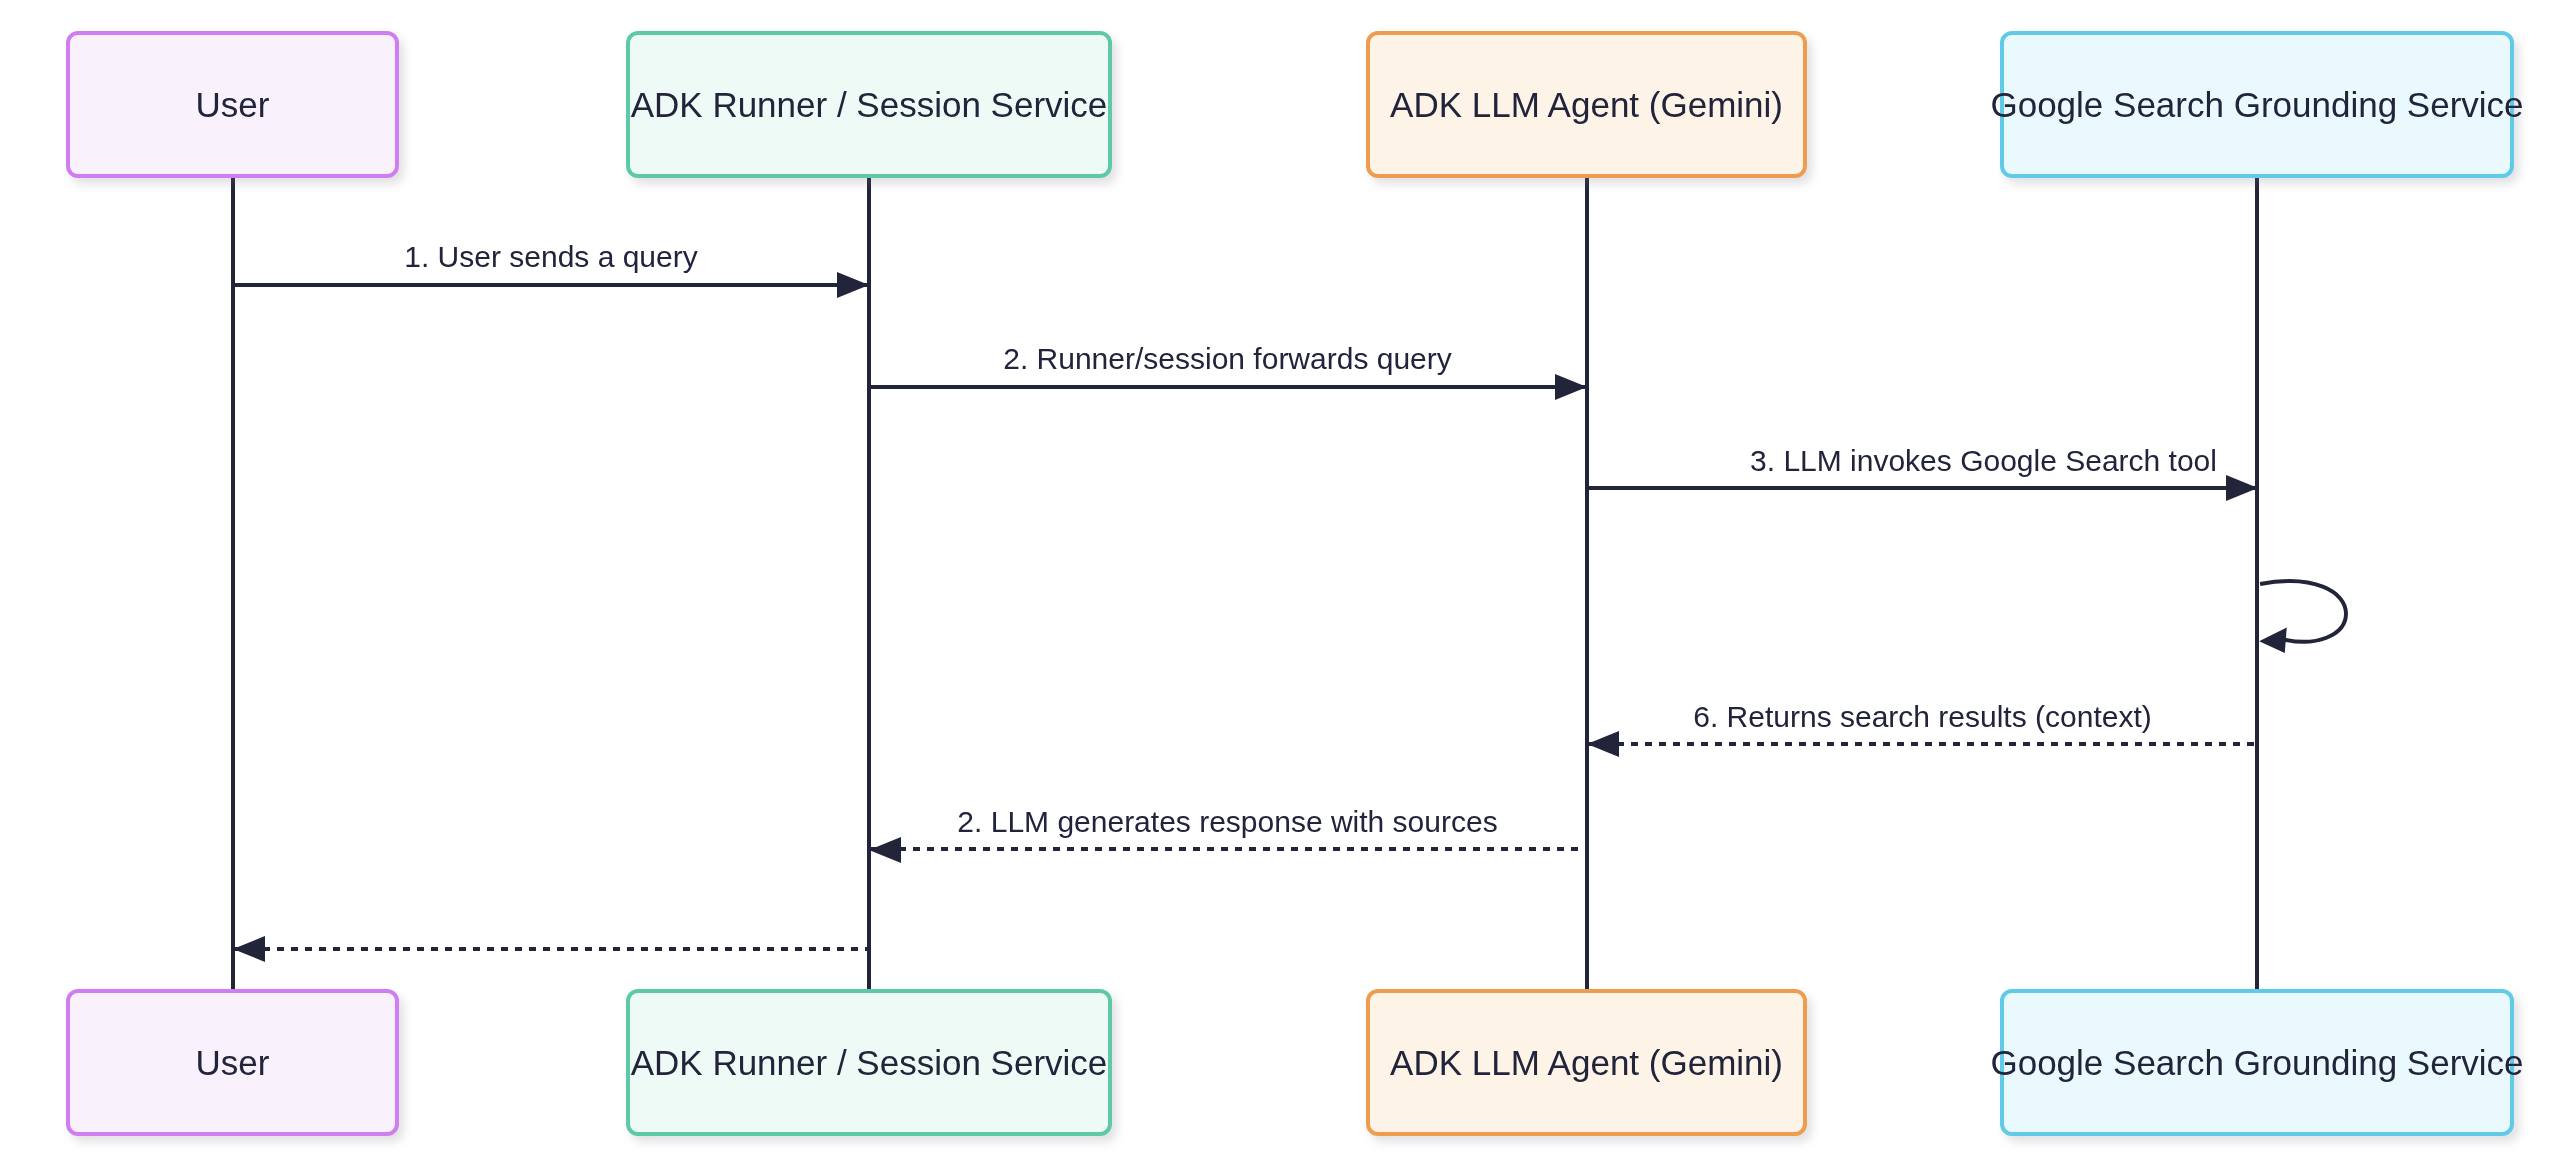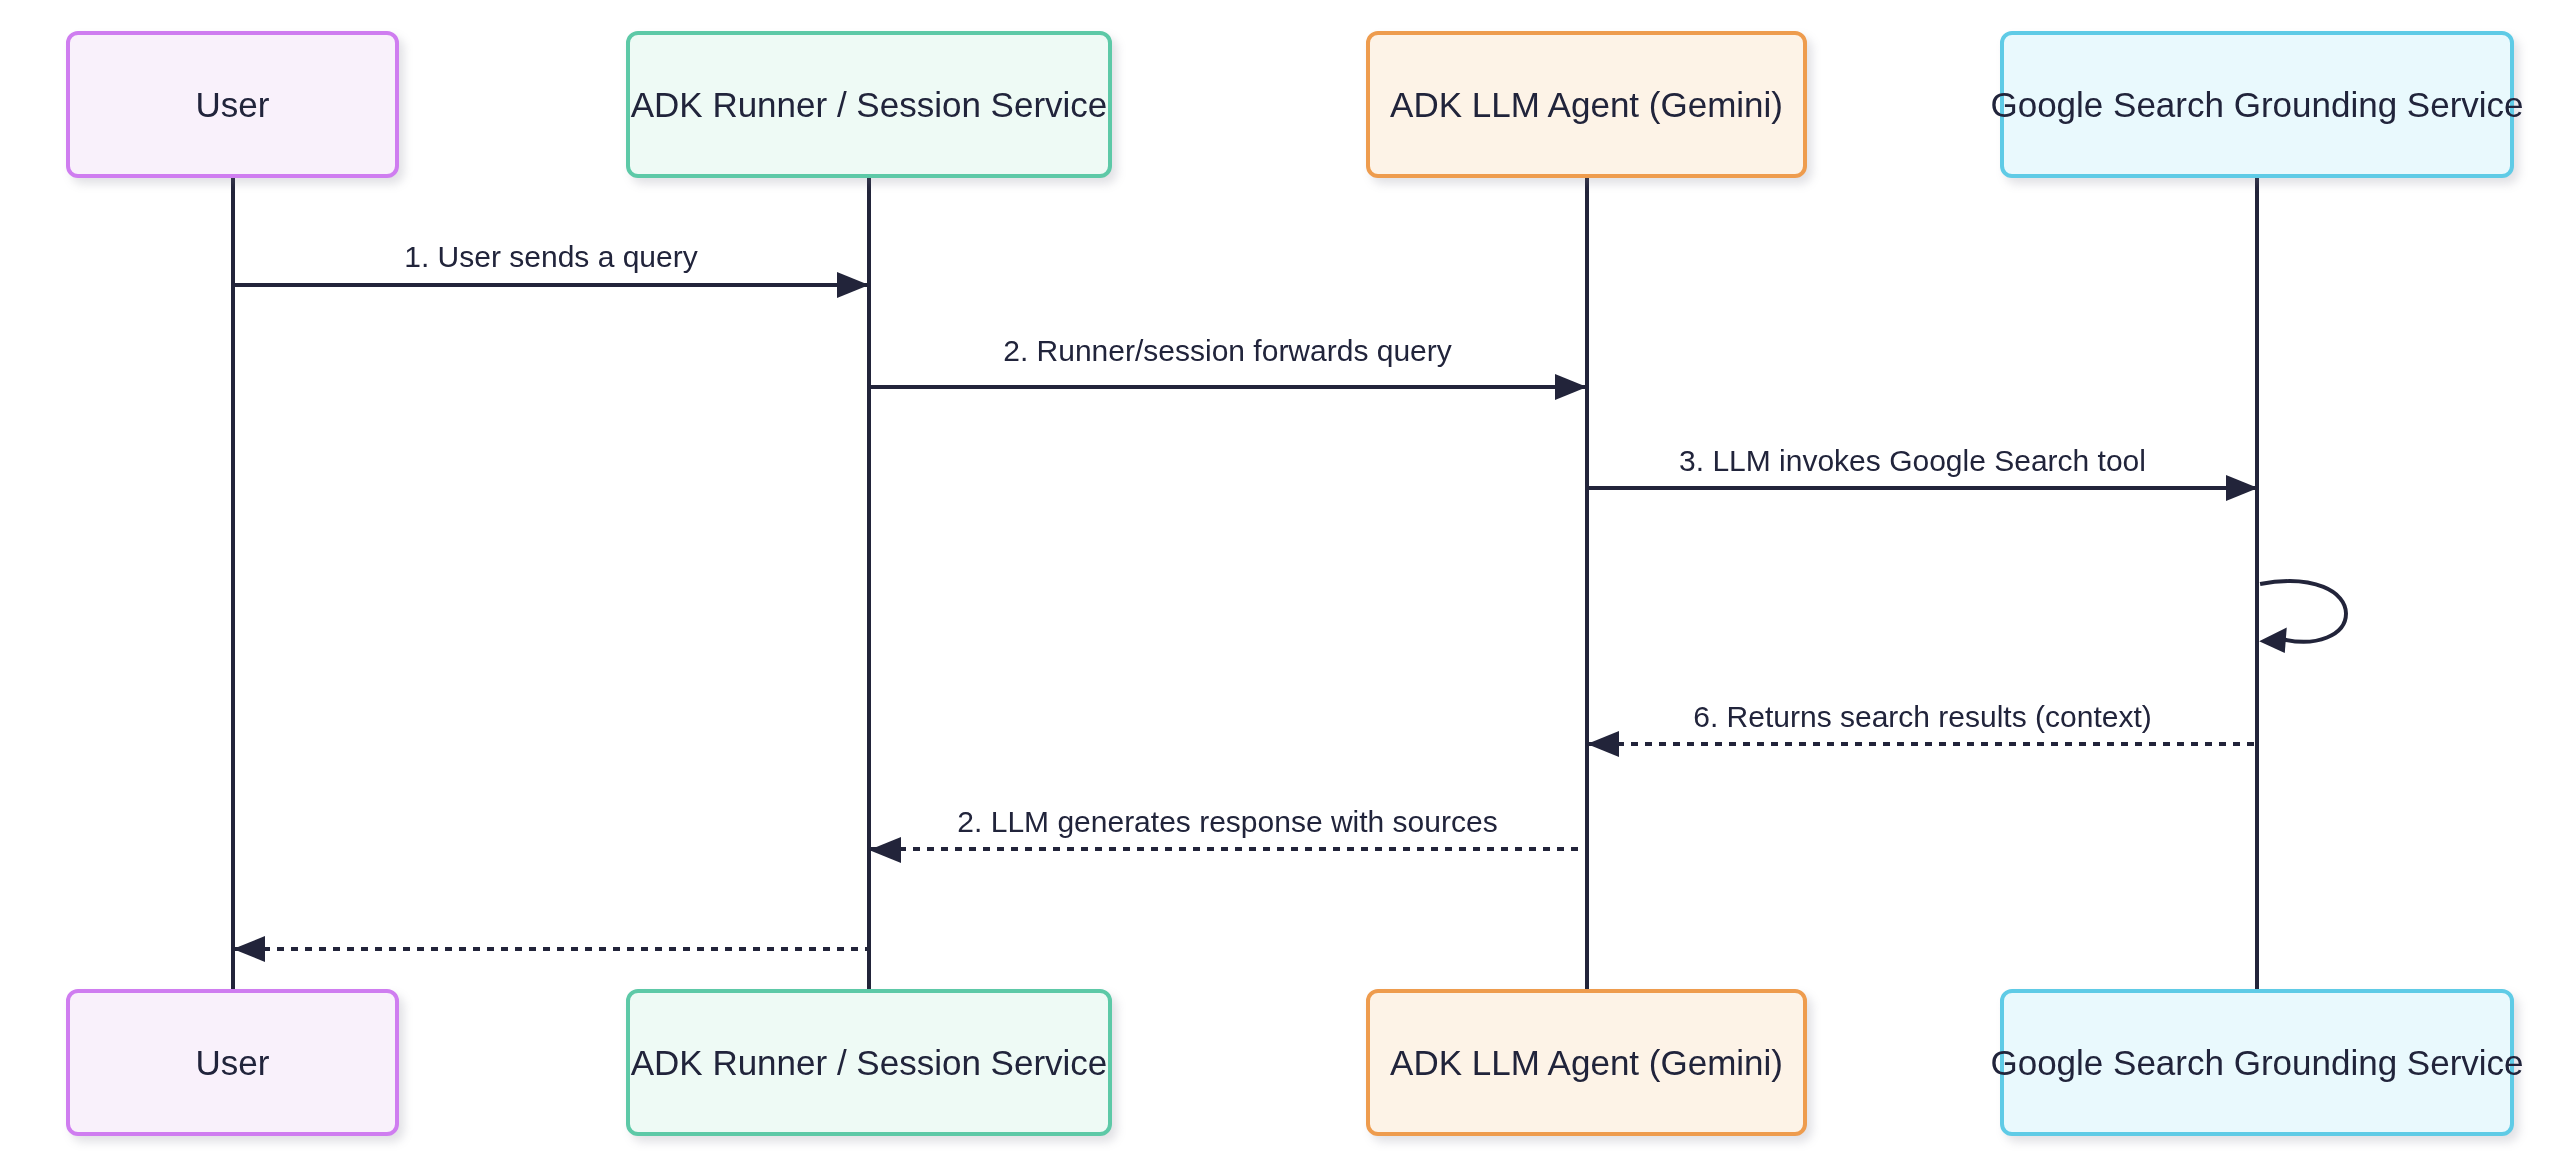--- a/index.html
+++ b/index.html
@@ -112,7 +112,7 @@
   <div class="mline solid" style="left:235px;width:634px;top:283px"></div>
   <div class="arr arr-r" style="left:837px;top:272px"></div>
 
-  <div class="mlabel" style="left:869px;width:717px;top:331px">2. Runner/session forwards query</div>
+  <div class="mlabel" style="left:869px;width:717px;top:339px">2. Runner/session forwards query</div>
   <div class="mline solid" style="left:871px;width:715px;top:385px"></div>
   <div class="arr arr-r" style="left:1555px;top:374px"></div>
 

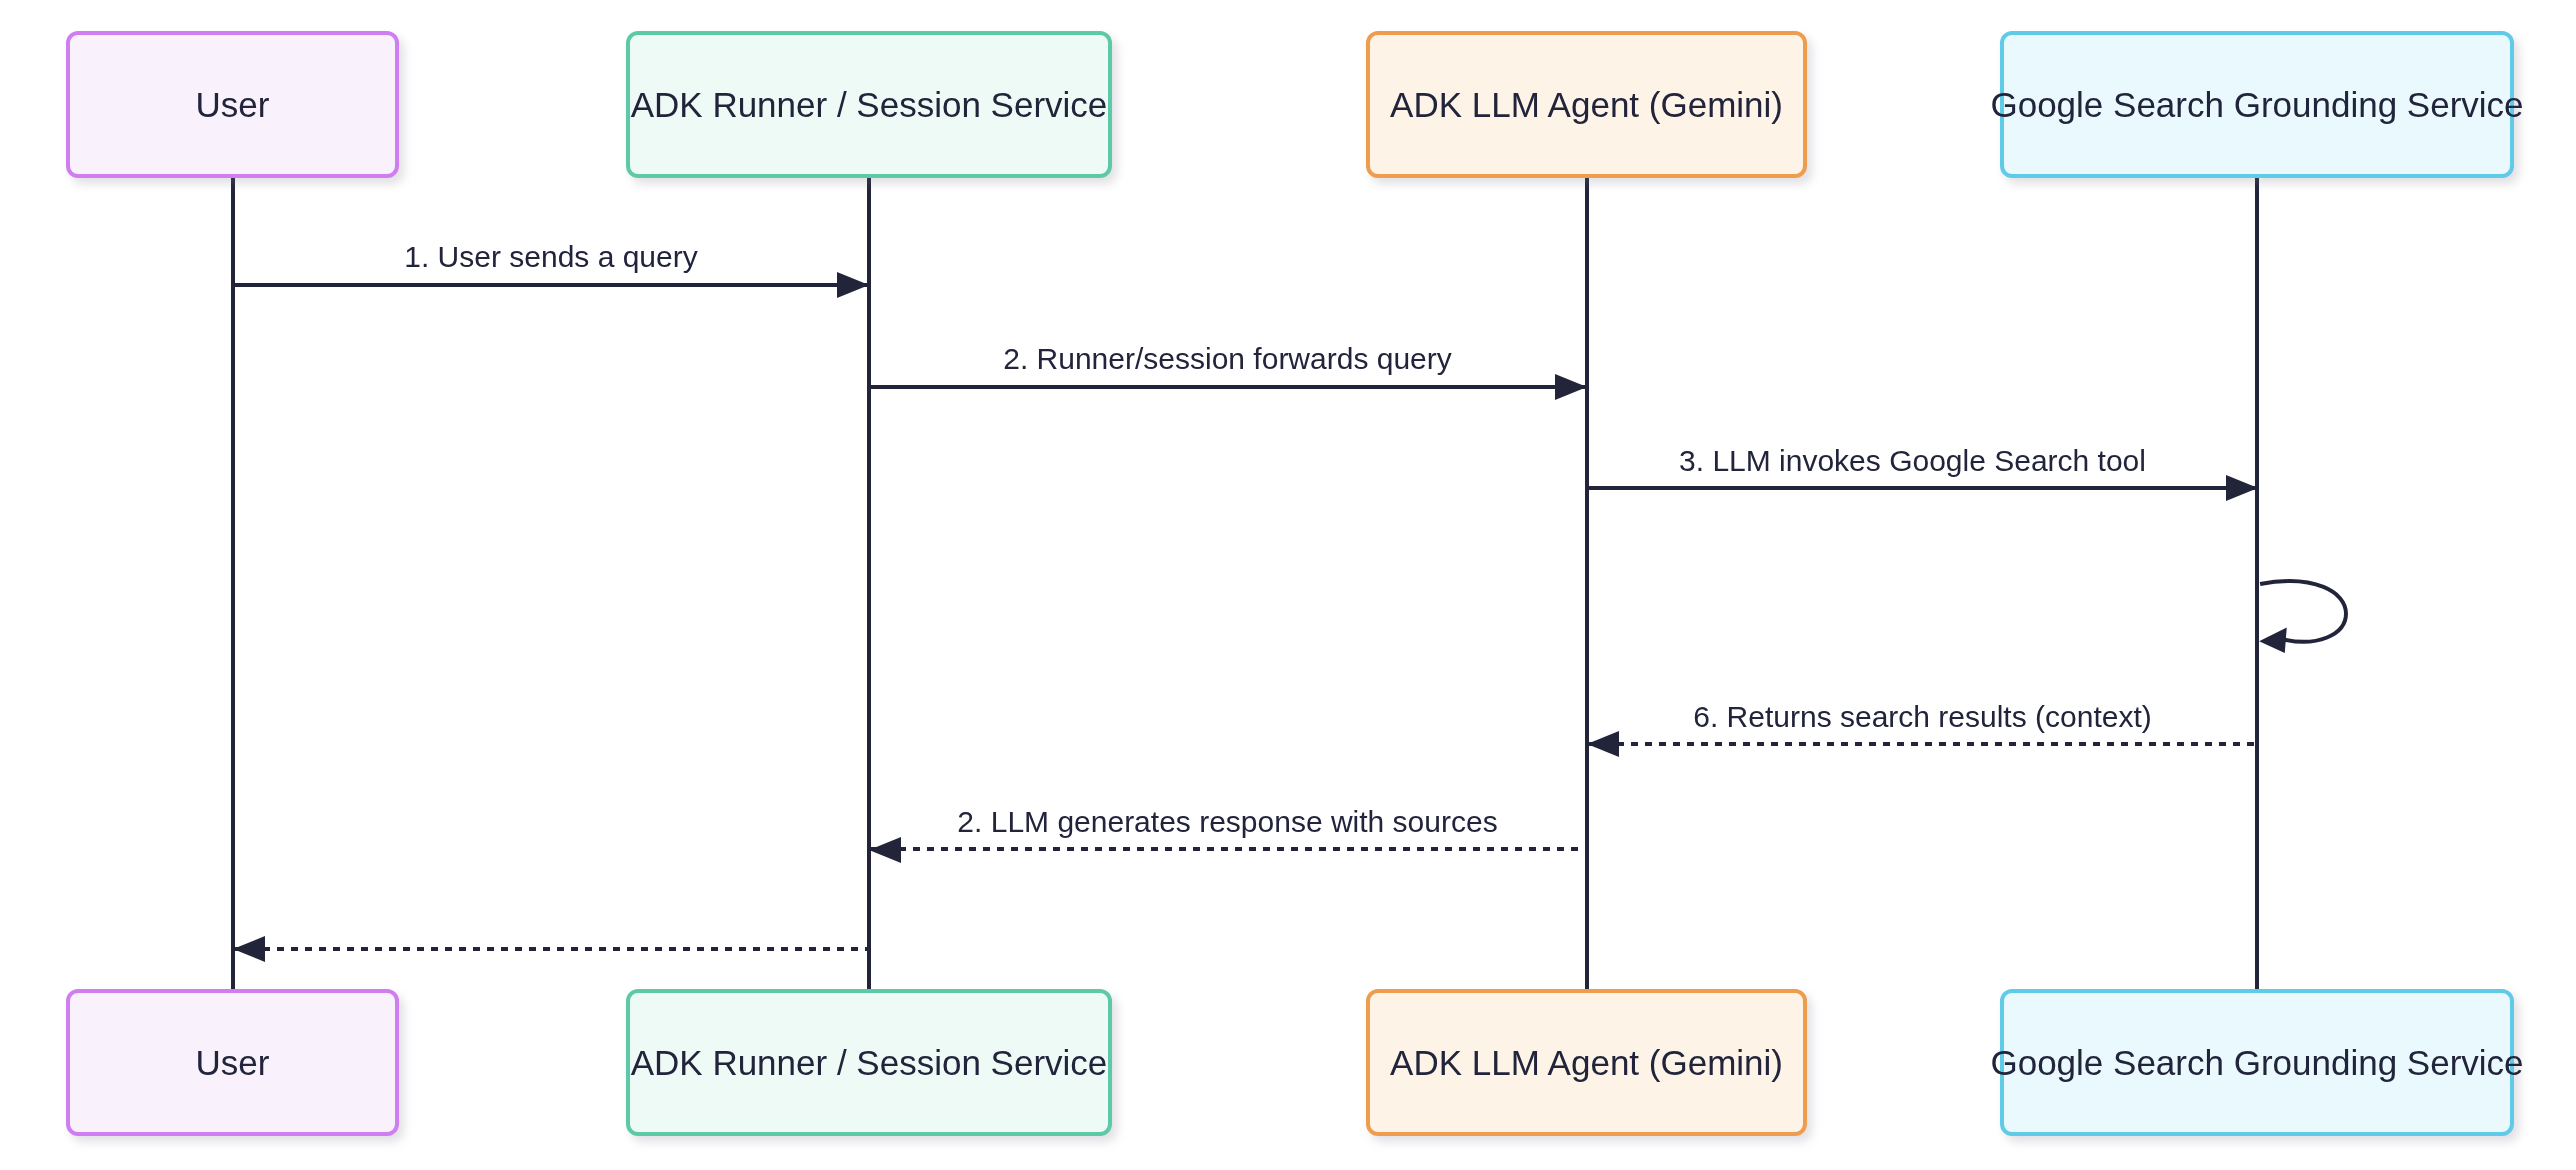--- a/index.html
+++ b/index.html
@@ -116,7 +116,7 @@
   <div class="mline solid" style="left:871px;width:715px;top:385px"></div>
   <div class="arr arr-r" style="left:1555px;top:374px"></div>
 
-  <div class="mlabel" style="left:1577px;width:671px;top:441px">3. LLM invokes Google Search tool</div>
+  <div class="mlabel" style="left:1648px;width:671px;top:441px">3. LLM invokes Google Search tool</div>
   <div class="mline solid" style="left:1589px;width:669px;top:486px"></div>
   <div class="arr arr-r" style="left:2226px;top:475px"></div>
 

